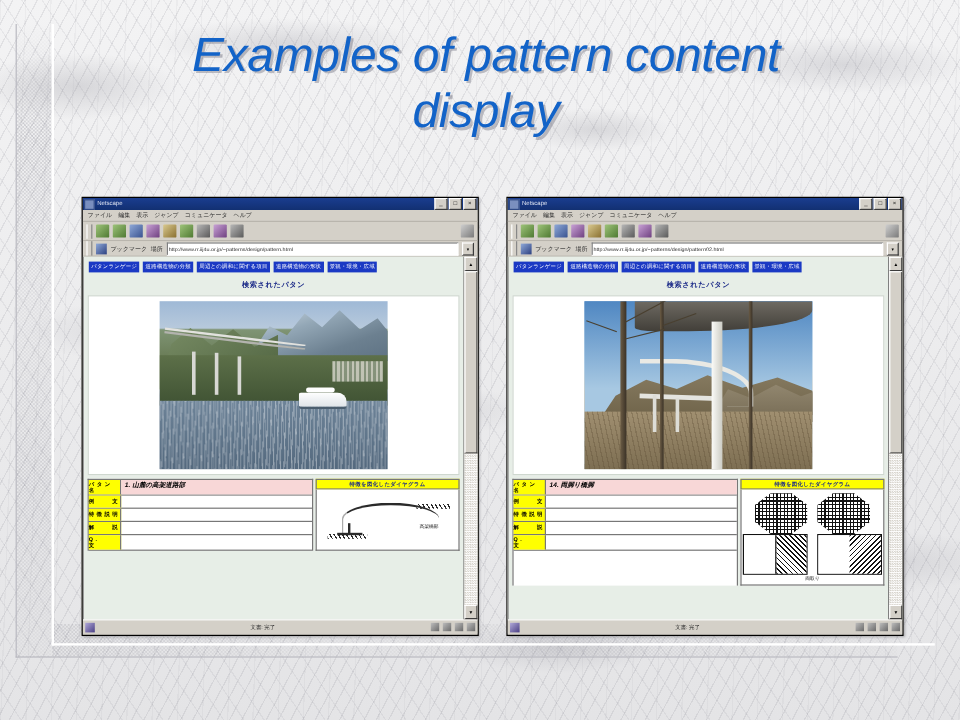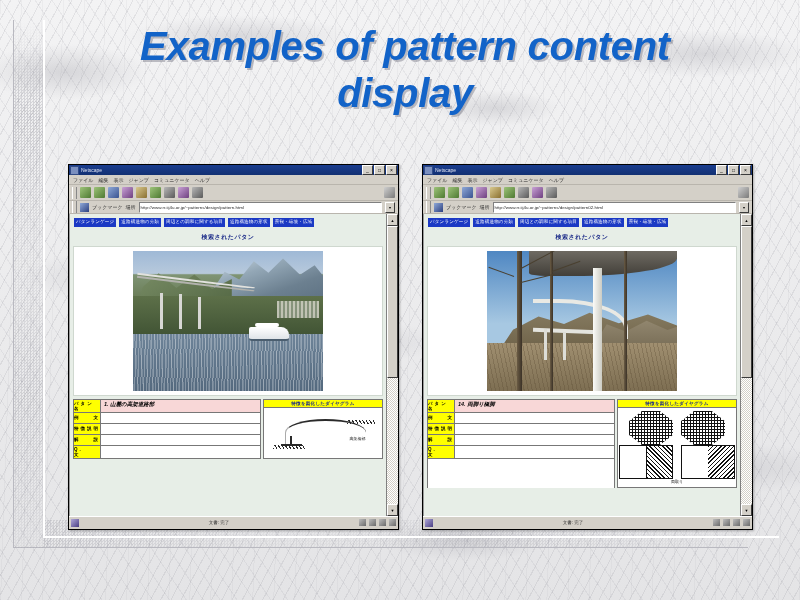--- a/index.html
+++ b/index.html
@@ -65,7 +65,7 @@
   #title{
     position:absolute;left:60px;top:23px;width:690px;
     text-align:center;
-    font-size:40px;font-weight:bold;font-style:italic;
+    font-size:40px;font-weight:normal;font-style:italic;
     line-height:1.18;letter-spacing:-.3px;
     color:#1263c8;
     text-shadow:2px 2px 0 rgba(120,120,132,.45);

